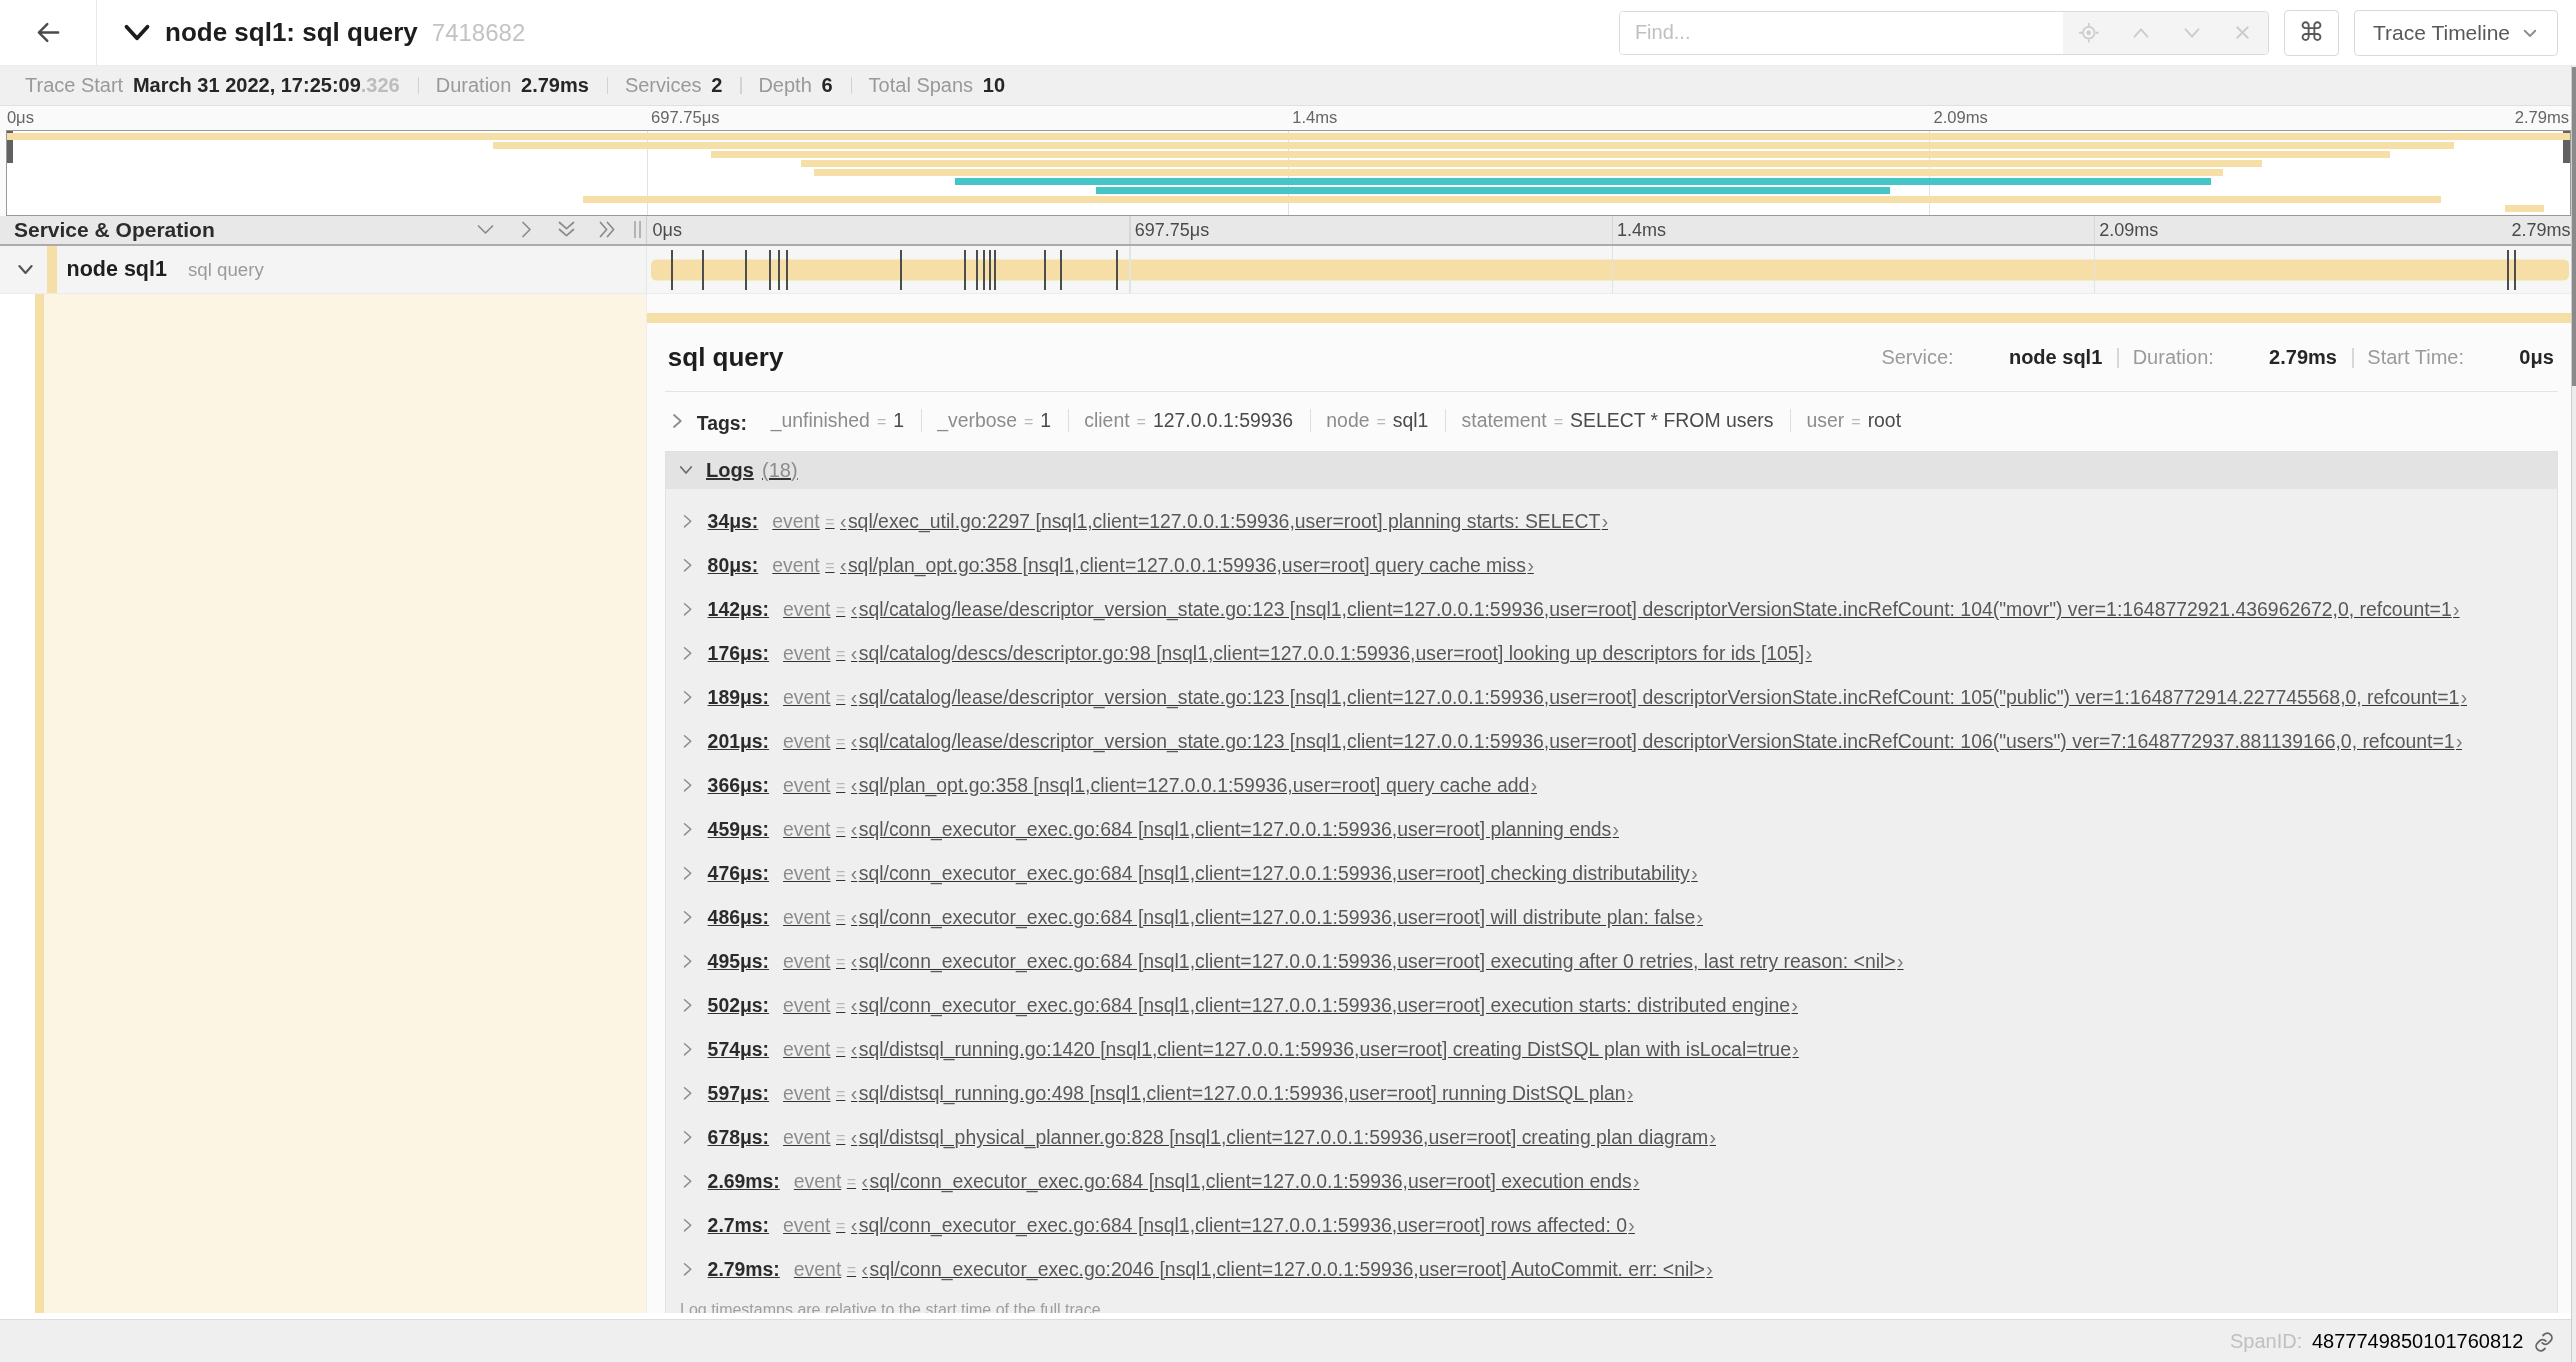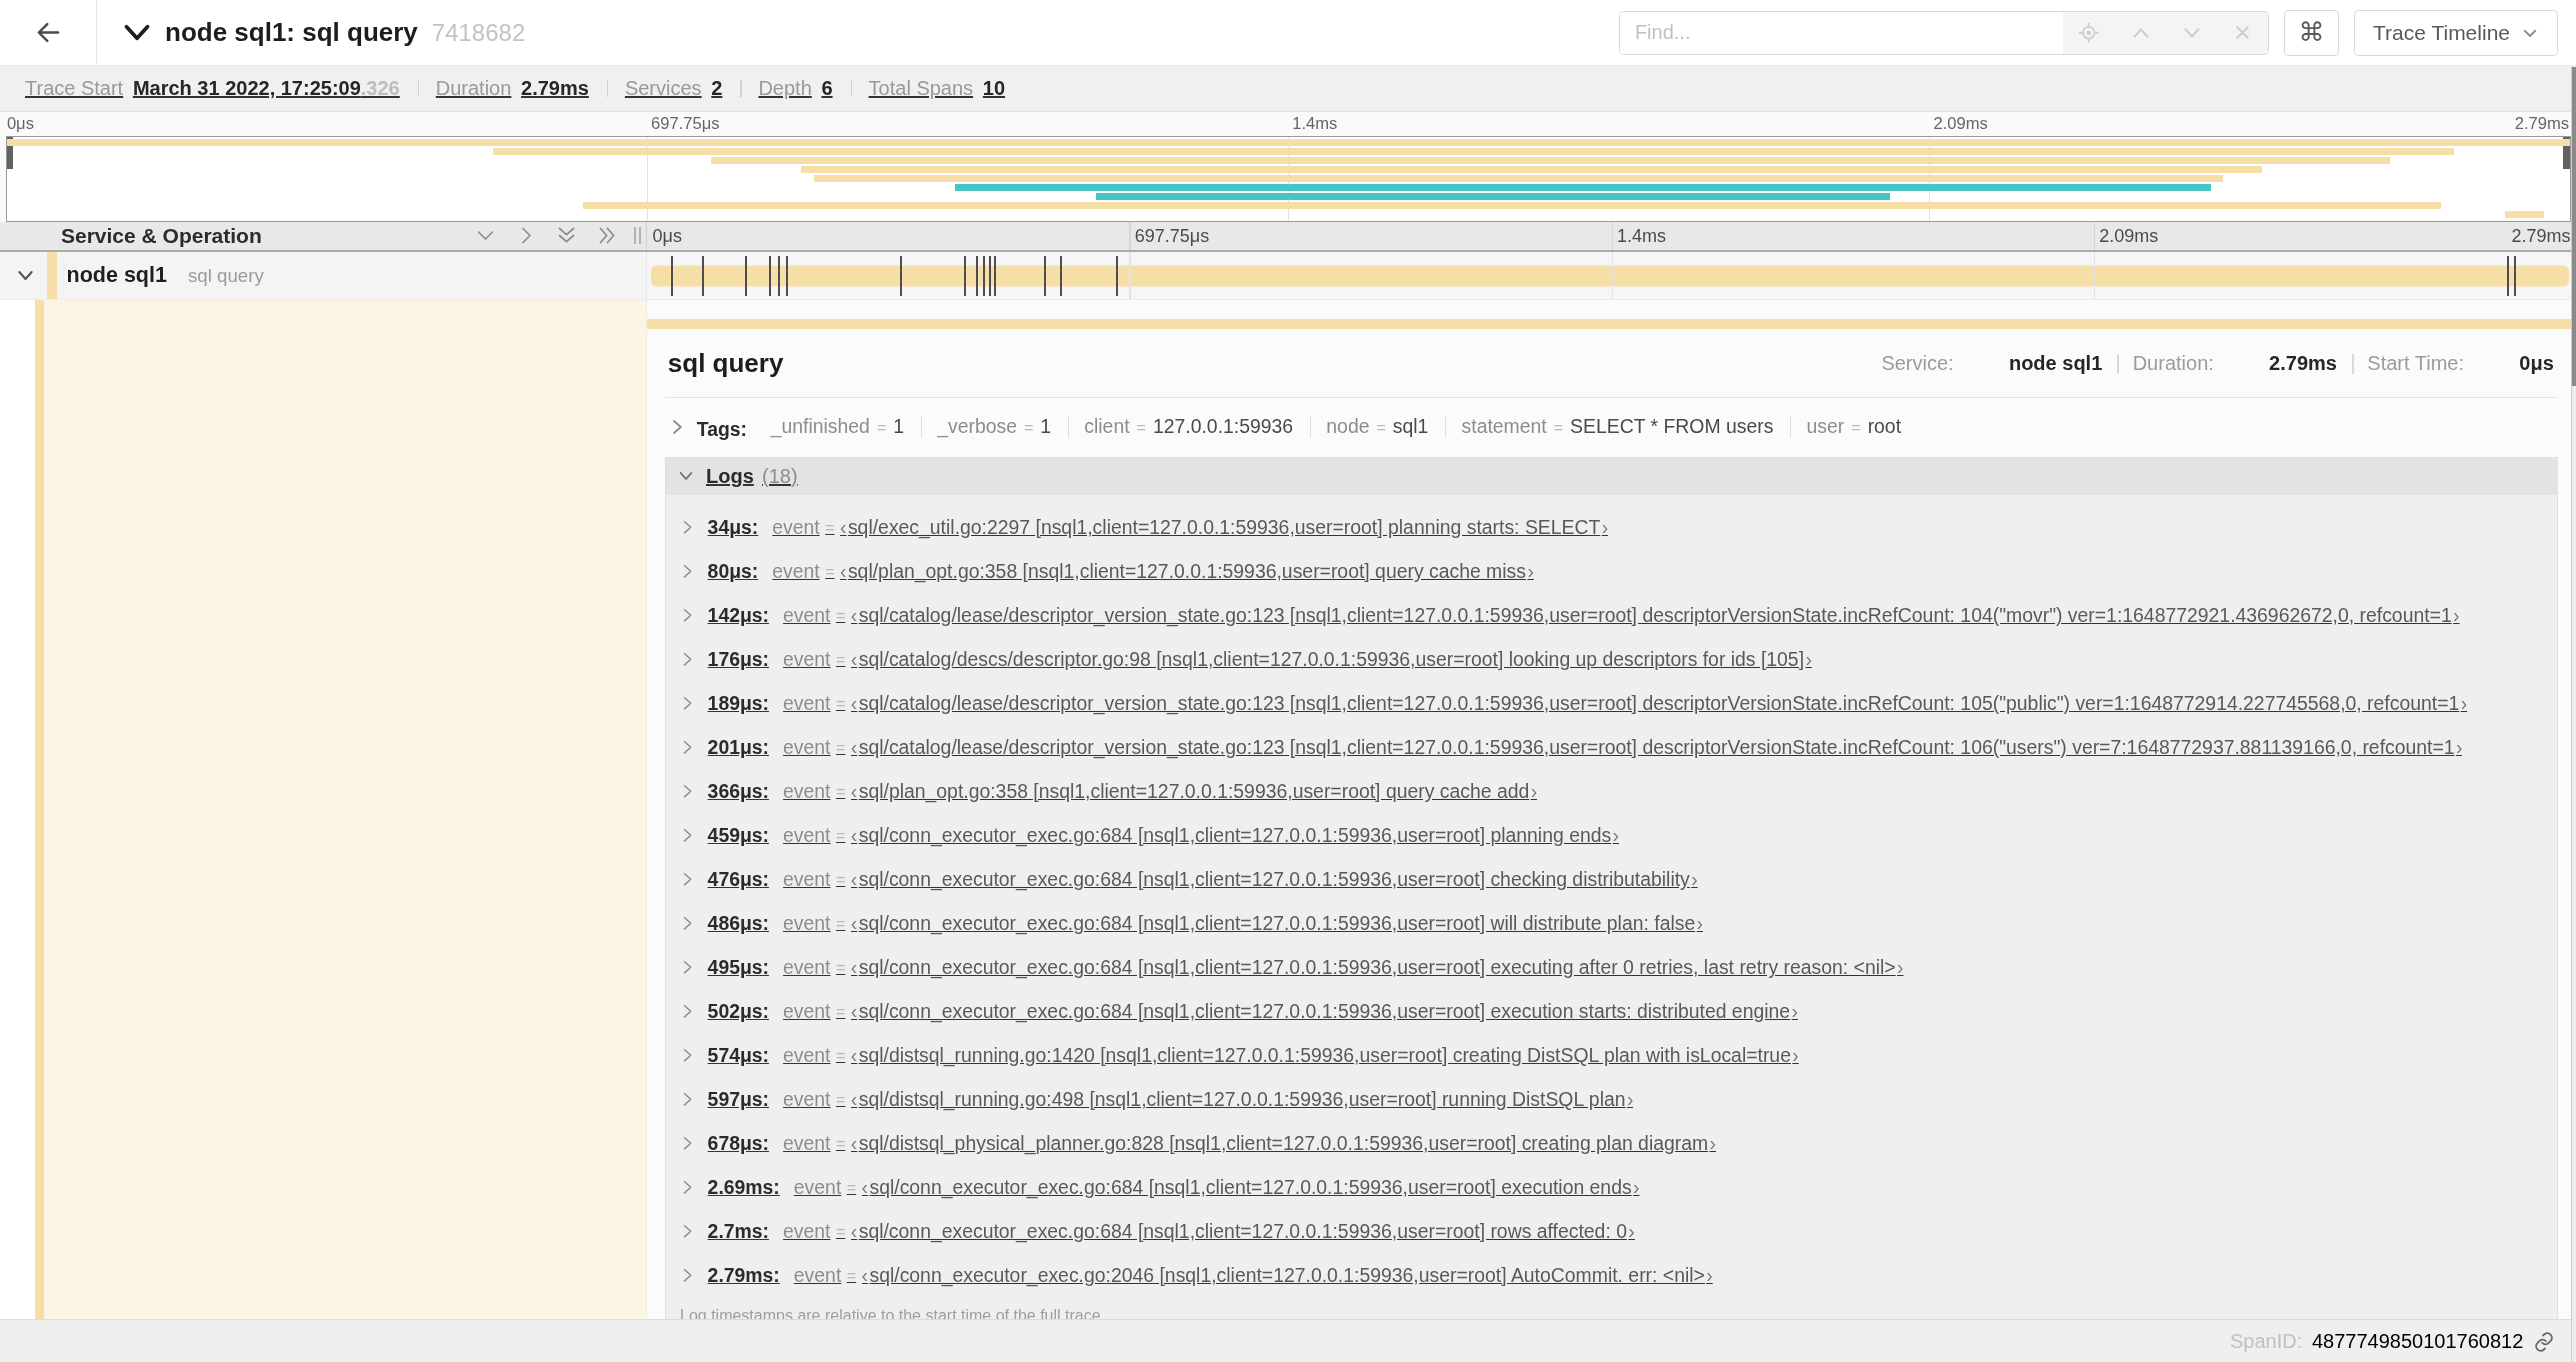--- a/index.html
+++ b/index.html
@@ -32,8 +32,8 @@
     display:flex; align-items:center; gap:11px; padding:0 18px; cursor:pointer; font-family:inherit; white-space:nowrap; }
 
   
-  .trace-bar { height:46px; background:#f0f0f0; border-bottom:1.4px solid #e0e0e0;
-    display:flex; align-items:center; padding-left:7px; font-size:20px;text-decoration:underline; }
+  .trace-bar { height:40px; background:#f0f0f0; border-bottom:1.4px solid #e0e0e0;
+    display:flex; align-items:center; padding-left:7px; font-size:20px; }
   .trace-item { display:flex; align-items:baseline; padding:0 18px; position:relative; white-space:nowrap; }
   .trace-item + .trace-item::before { content:""; position:absolute; left:0; top:2.8px; bottom:2.8px; width:1.4px; background:#d2d2d2; }
   .trace-label { color:#999; margin-right:9.7px; }

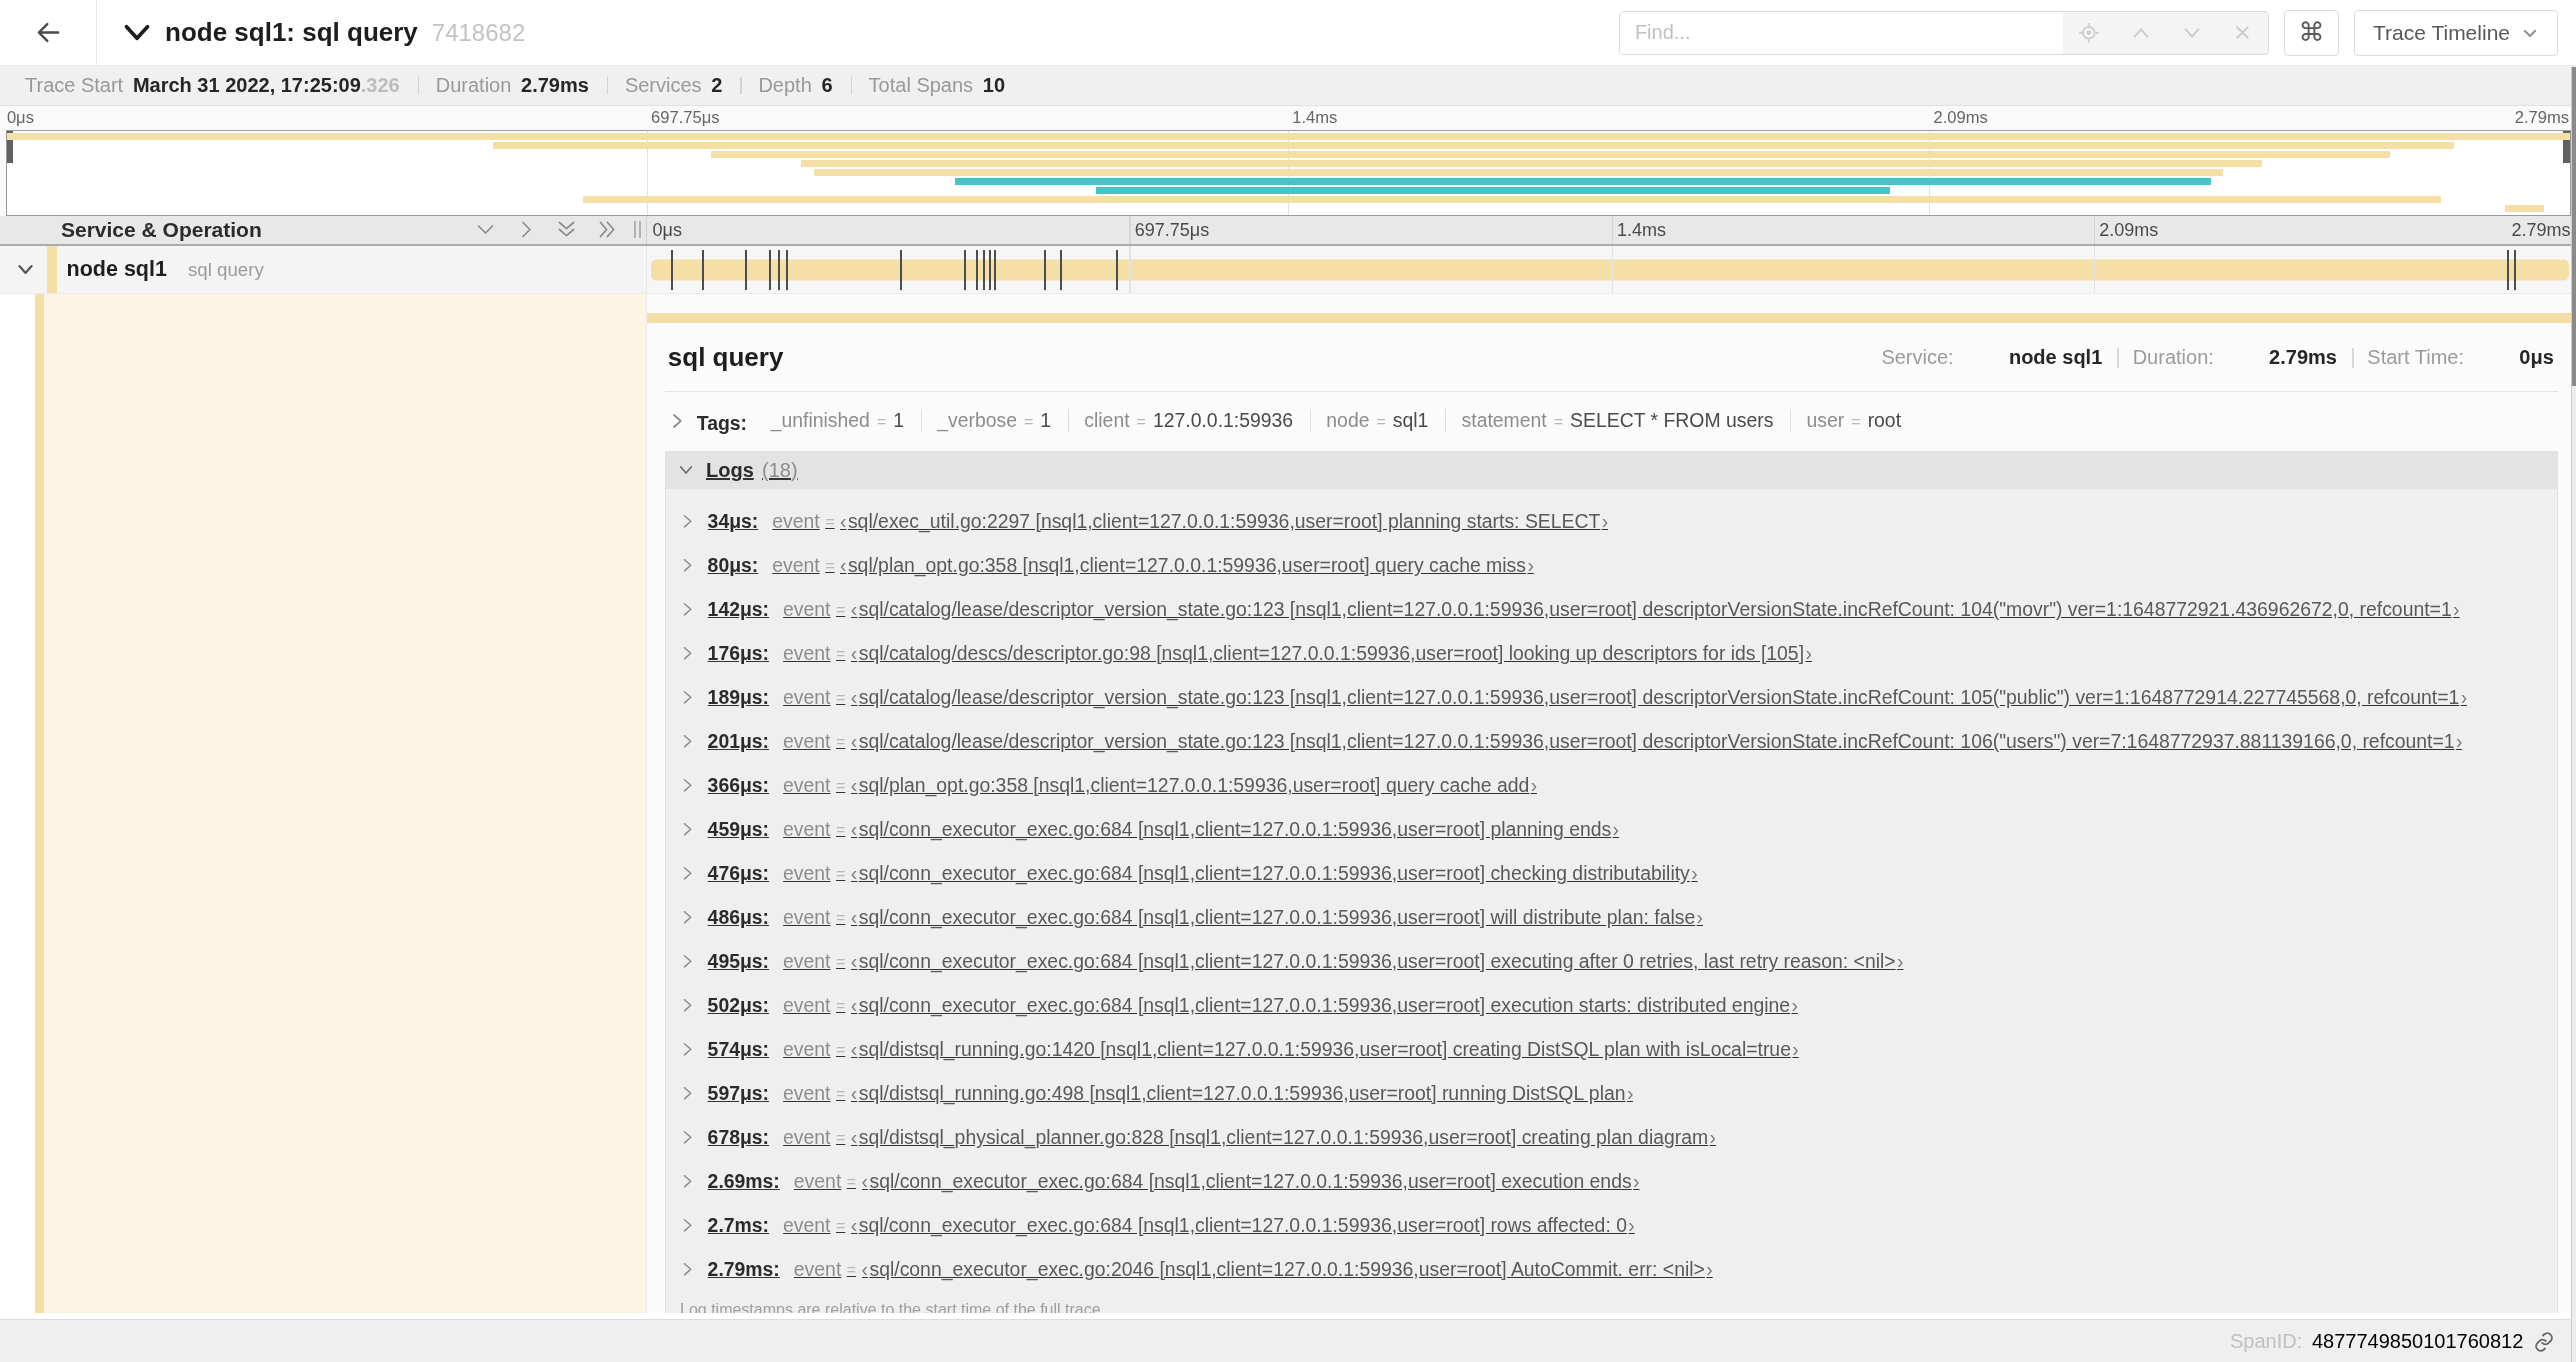--- a/index.html
+++ b/index.html
@@ -53,7 +53,7 @@
   
   .cols-header { height:30.5px; display:flex; background:#e8e8e8; border-bottom:2.1px solid #ababab; }
   .cols-left { width:647px; display:flex; align-items:center; padding-left:14px; border-right:1.4px solid #cfcfcf; }
-  .cols-title { font-weight:bold; font-size:21px; color:#2b2b2b; flex:1; white-space:nowrap;margin-left:47px; }
+  .cols-title { font-weight:bold; font-size:21px; color:#2b2b2b; flex:1; white-space:nowrap; }
   .cols-icons { display:flex; gap:19.4px; margin-right:16.6px; color:#8c8c8c; align-items:center; }
   .cols-icons span { display:flex; cursor:pointer; }
   .col-grip { display:flex; gap:3.5px; margin-right:5.5px; cursor:col-resize; }

